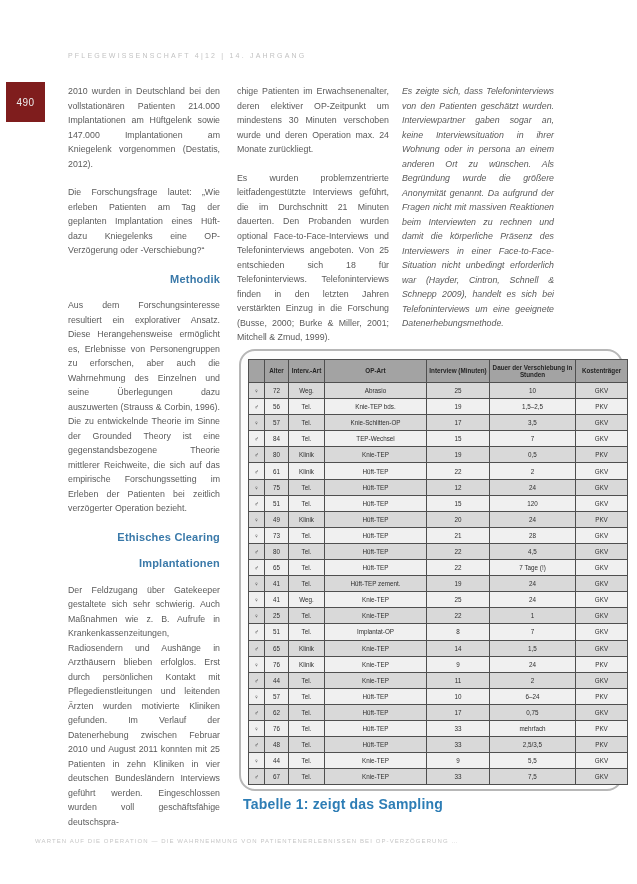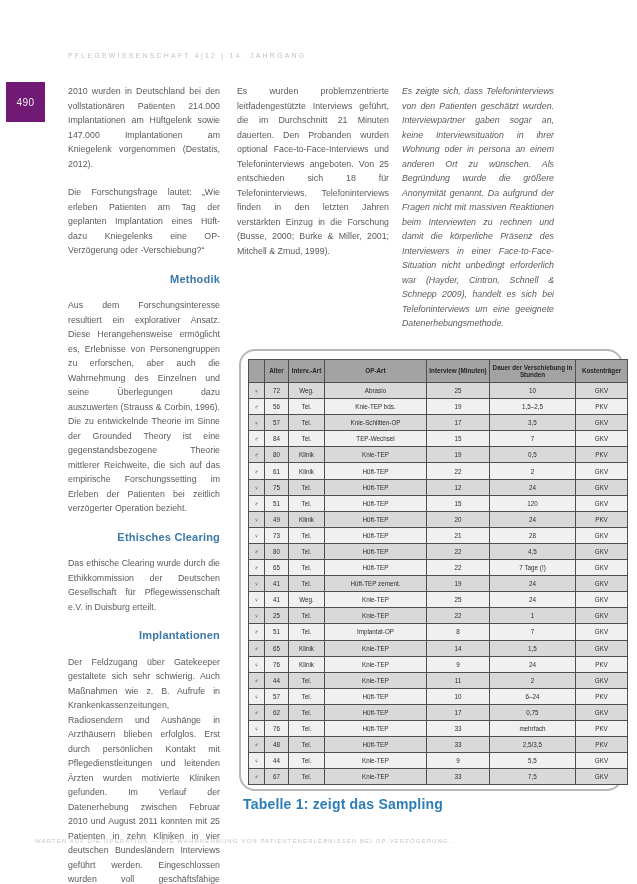--- a/index.html
+++ b/index.html
@@ -64,6 +64,7 @@
   </div>
 
   <div class="col col2">
+    <p>chige Patienten im Erwachsenenalter, deren elektiver OP-Zeitpunkt um mindestens 30 Minuten verschoben wurde und deren Operation max. 24 Monate zurückliegt.</p>
     <p>Es wurden problemzentrierte leitfadengestützte Interviews geführt, die im Durchschnitt 21 Minuten dauerten. Den Probanden wurden optional Face-to-Face-Interviews und Telefoninterviews angeboten. Von 25 entschieden sich 18 für Telefoninterviews. Telefoninterviews finden in den letzten Jahren verstärkten Einzug in die Forschung (Busse, 2000; Burke &amp; Miller, 2001; Mitchell &amp; Zmud, 1999).</p>
   </div>
 

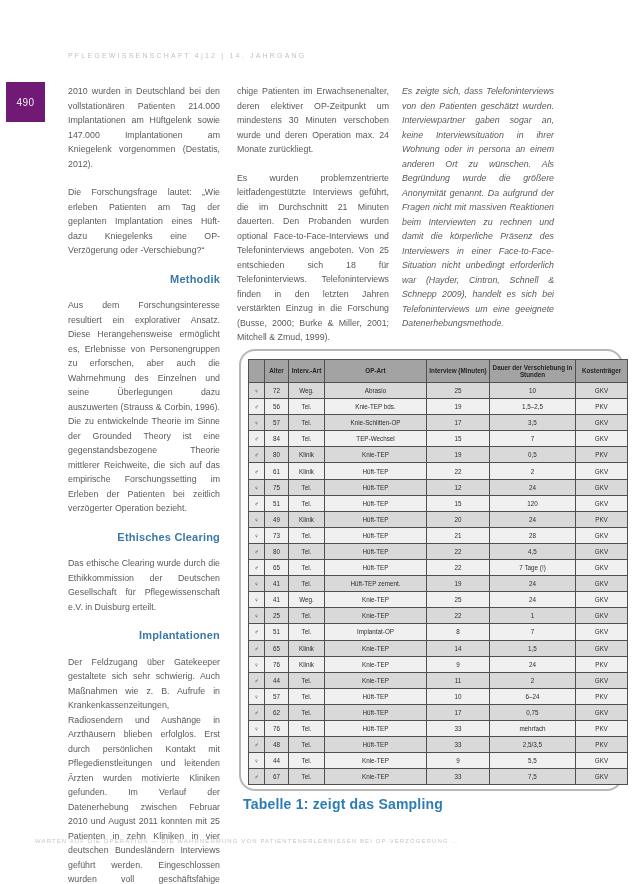--- a/index.html
+++ b/index.html
@@ -9,7 +9,7 @@
   .jheader{position:absolute;left:68px;top:52px;font-size:7px;letter-spacing:2.2px;
            color:#c2c2c2;text-transform:uppercase;white-space:nowrap;}
 
-  .badge{position:absolute;left:6px;top:82px;width:39px;height:40px;background:#701a75;
+  .badge{position:absolute;left:6px;top:82px;width:39px;height:40px;background:#7f1d1d;
          color:#ececec;display:flex;align-items:center;justify-content:center;
          font-size:10px;letter-spacing:.5px;}
 

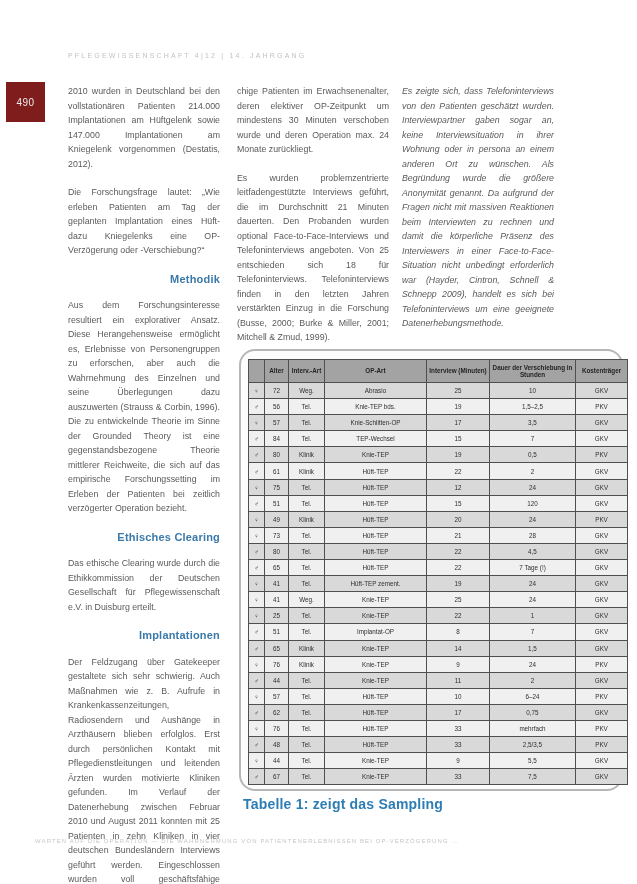--- a/index.html
+++ b/index.html
@@ -58,7 +58,6 @@
     <div class="sect">Methodik</div>
     <p>Aus dem Forschungsinteresse resultiert ein explorativer Ansatz. Diese Herangehensweise ermöglicht es, Erlebnisse von Personengruppen zu erforschen, aber auch die Wahrnehmung des Einzelnen und seine Überlegungen dazu auszuwerten (Strauss &amp; Corbin, 1996). Die zu entwickelnde Theorie im Sinne der Grounded Theory ist eine gegenstandsbezogene Theorie mittlerer Reichweite, die sich auf das empirische Forschungssetting im Erleben der Patienten bei zeitlich verzögerter Operation bezieht.</p>
     <div class="sect">Ethisches Clearing</div>
-    <p>Das ethische Clearing wurde durch die Ethikkommission der Deutschen Gesellschaft für Pflegewissenschaft e.V. in Duisburg erteilt.</p>
     <div class="sect">Implantationen</div>
     <p>Der Feldzugang über Gatekeeper gestaltete sich sehr schwierig. Auch Maßnahmen wie z. B. Aufrufe in Krankenkassenzeitungen, Radiosendern und Aushänge in Arzthäusern blieben erfolglos. Erst durch persönlichen Kontakt mit Pflegedienstleitungen und leitenden Ärzten wurden motivierte Kliniken gefunden. Im Verlauf der Datenerhebung zwischen Februar 2010 und August 2011 konnten mit 25 Patienten in zehn Kliniken in vier deutschen Bundesländern Interviews geführt werden. Eingeschlossen wurden voll geschäftsfähige deutschspra-</p>
   </div>

